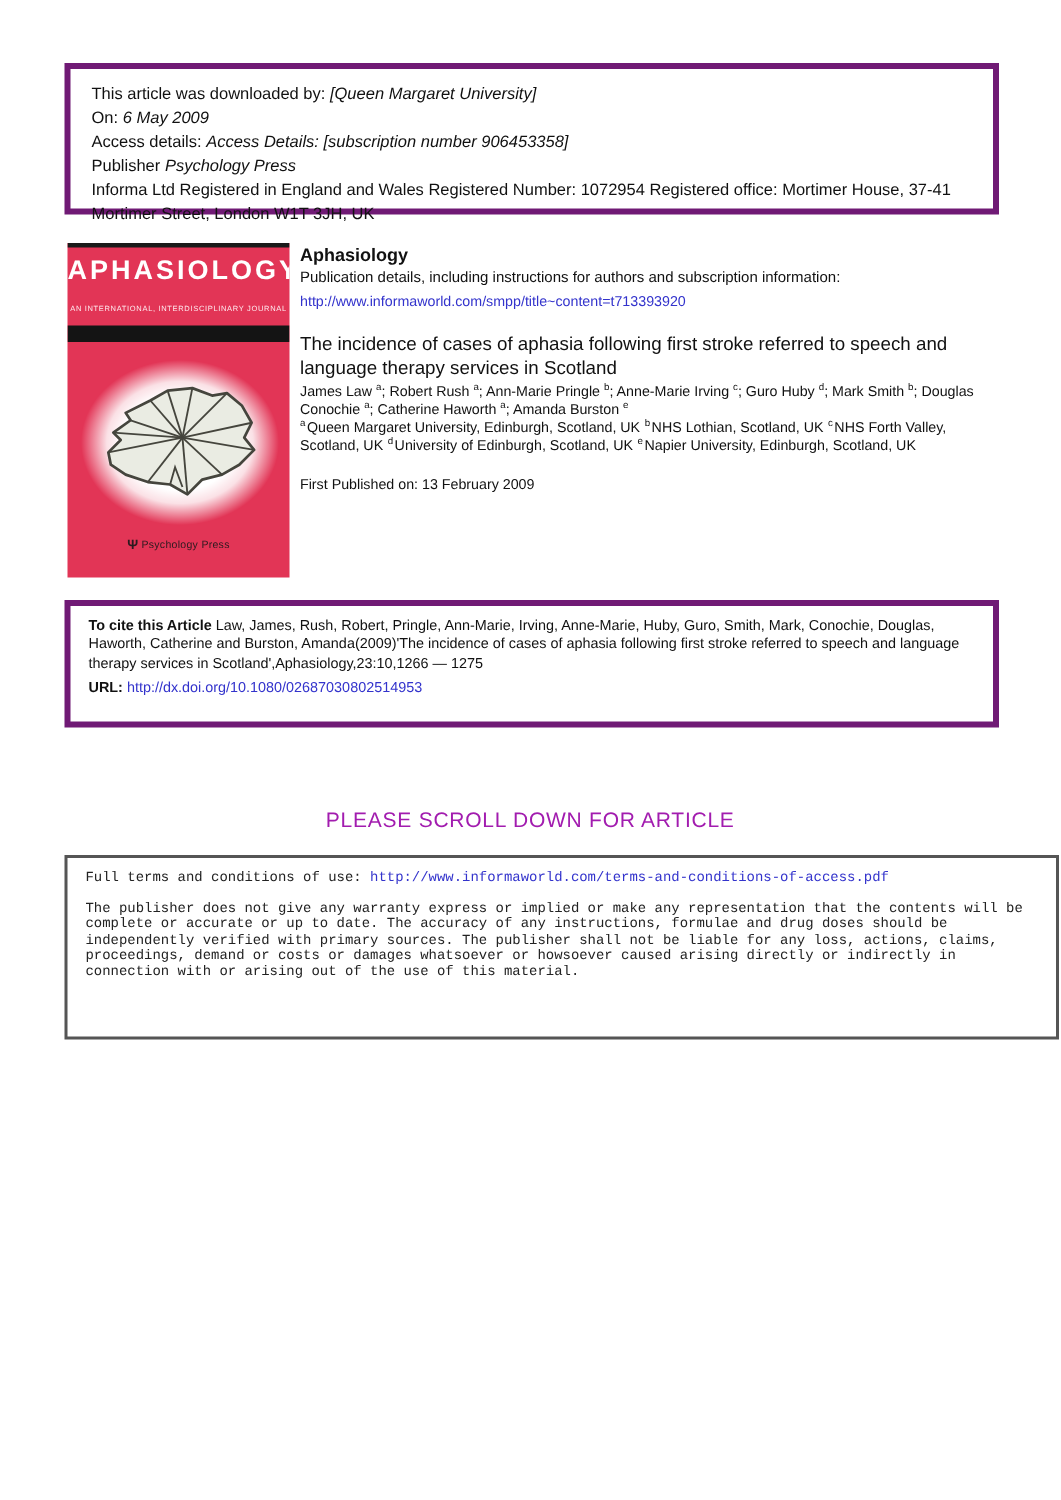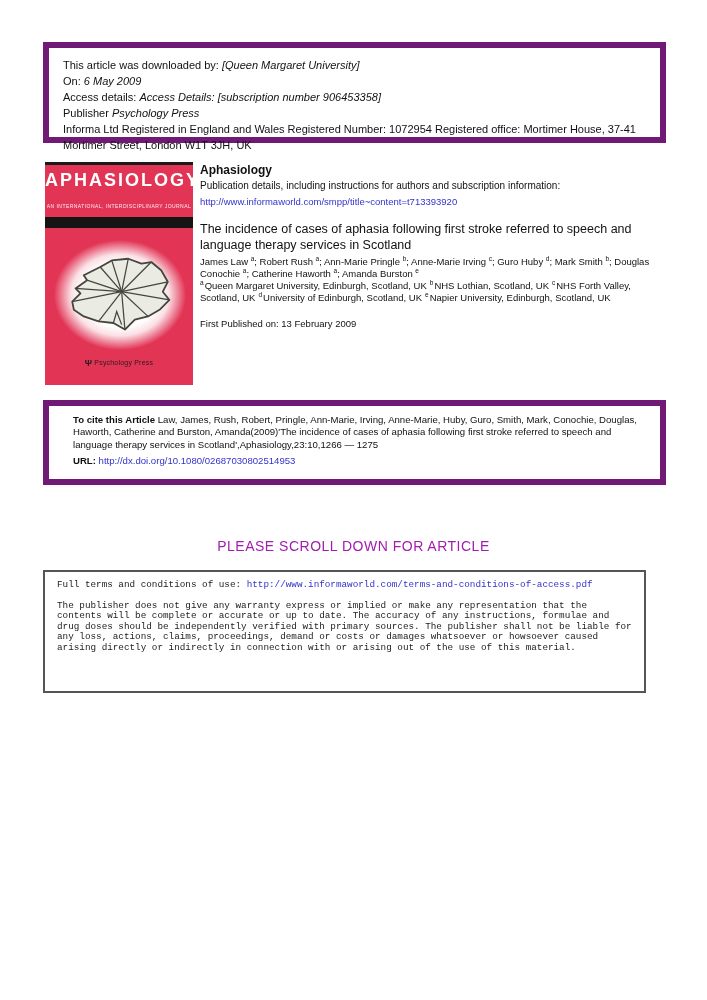--- a/index.html
+++ b/index.html
@@ -7,7 +7,7 @@
     position:relative; width:707px; height:1000px; background:#ffffff;
     font-family:"Liberation Sans", sans-serif; color:#111; overflow:hidden;
   }
-  .box { position:absolute; border:6px solid #701a75; background:#fff; box-sizing:border-box; }
+  .box { position:absolute; border:4px solid #701a75; background:#fff; box-sizing:border-box; }
 
   
   .notice-box { left:43px; top:42px; width:623px; height:101px; padding:9px 14px; font-size:11px; line-height:16px; }

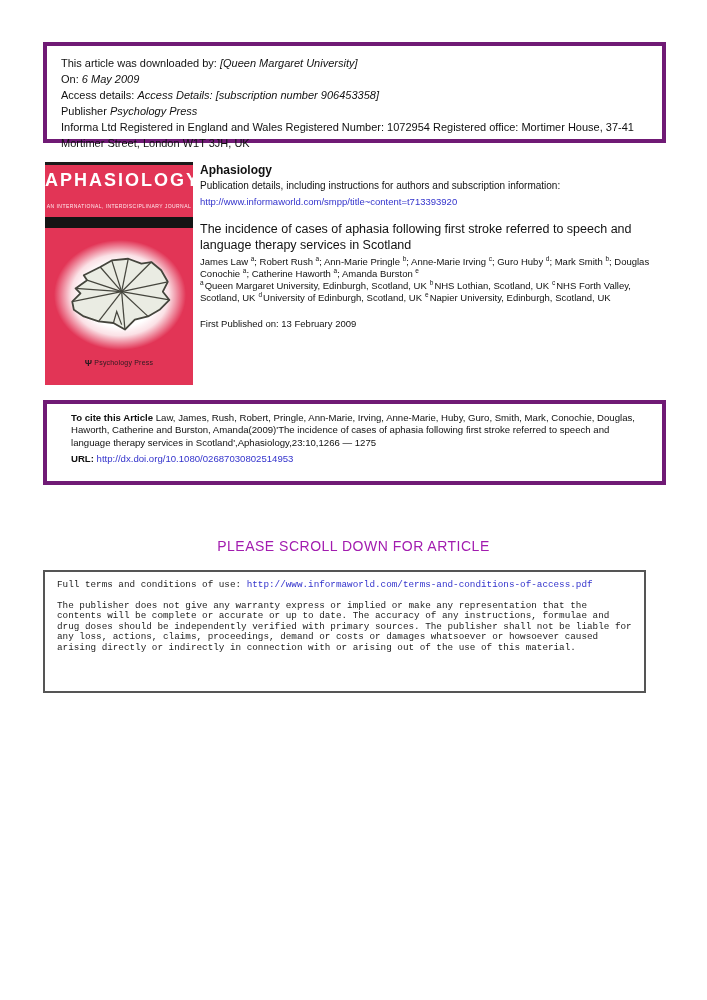--- a/index.html
+++ b/index.html
@@ -53,7 +53,7 @@
 
   
   .cite-box { left:43px; top:400px; width:623px; height:85px; padding:8px 12px; font-size:9.6px; line-height:12.3px; }
-  .cite-box p { margin:0 0 4px 12px; }
+  .cite-box p { margin:0 0 4px 0; }
   .cite-box .lbl { font-weight:bold; }
 
   

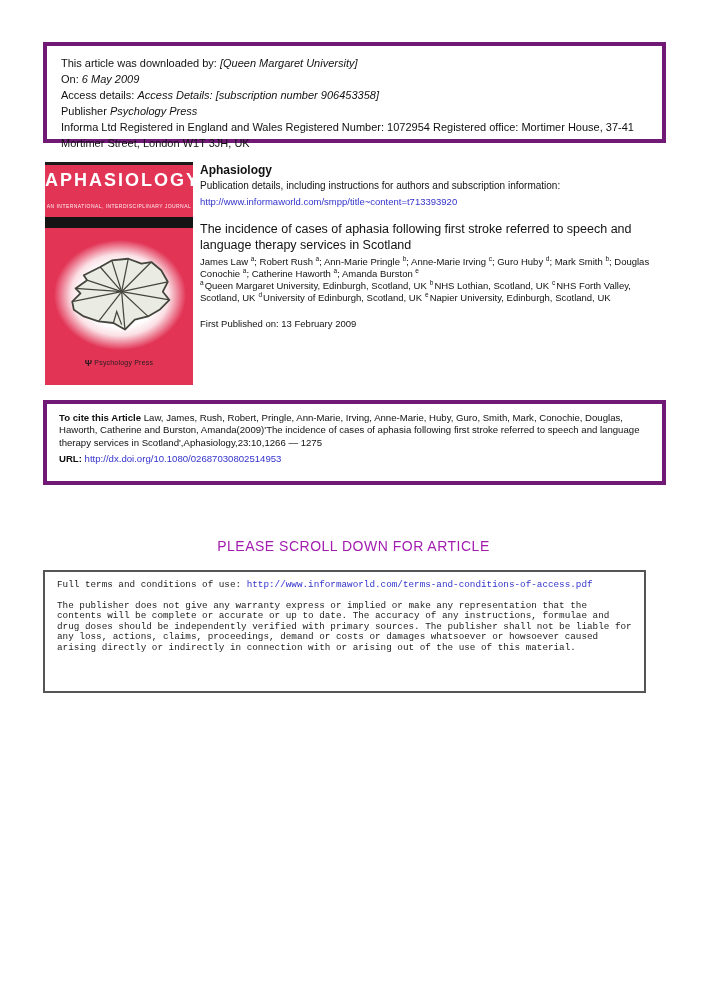--- a/index.html
+++ b/index.html
@@ -64,7 +64,7 @@
 
   
   .terms-box {
-    left:43px; top:570px; width:603px; height:123px; border:2px solid #555;
+    left:43px; top:570px; width:663px; height:123px; border:2px solid #555;
     padding:8px 12px; font-family:"Liberation Mono", monospace; font-size:9.3px; line-height:10.5px; color:#222;
   }
   .terms-box p { margin:0 0 10px 0; }

